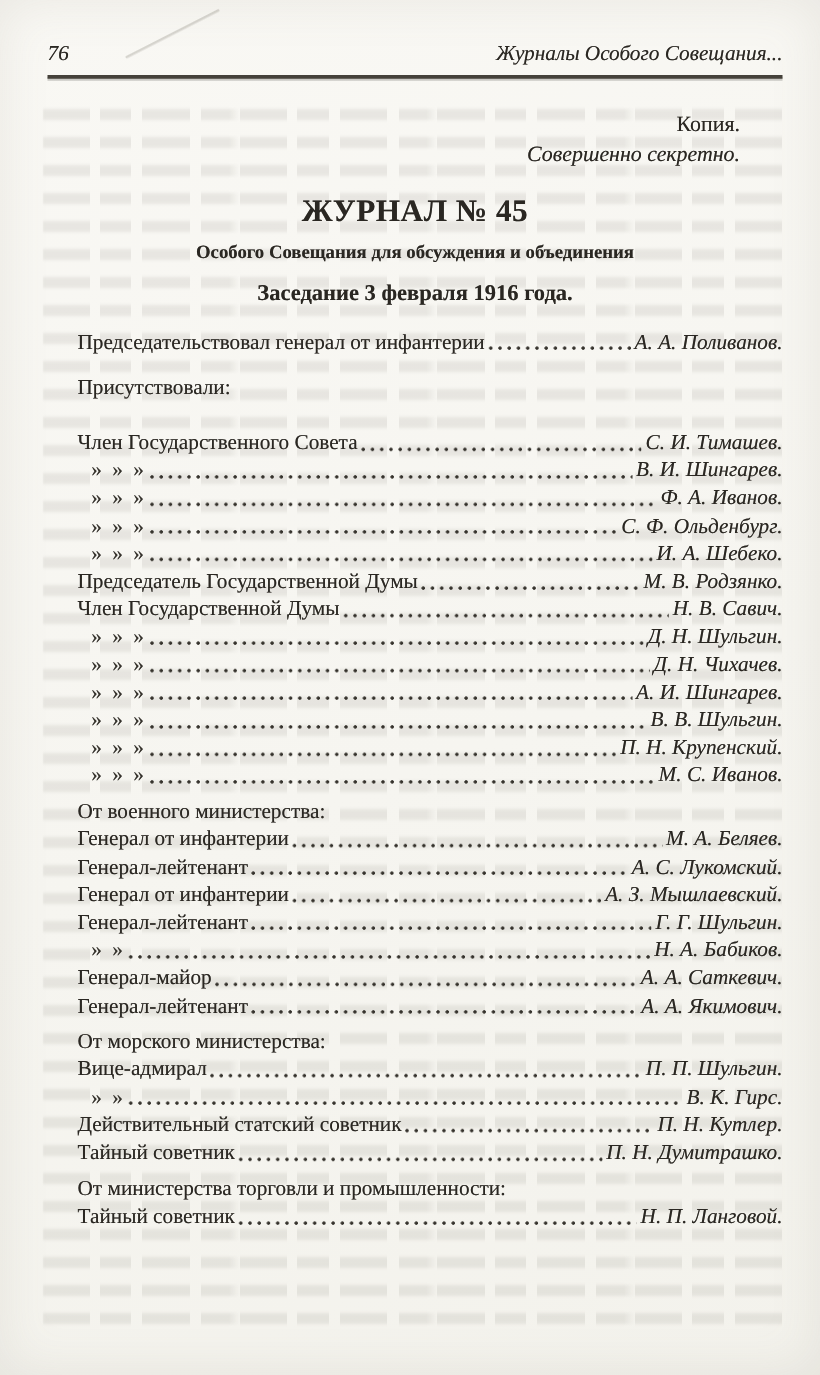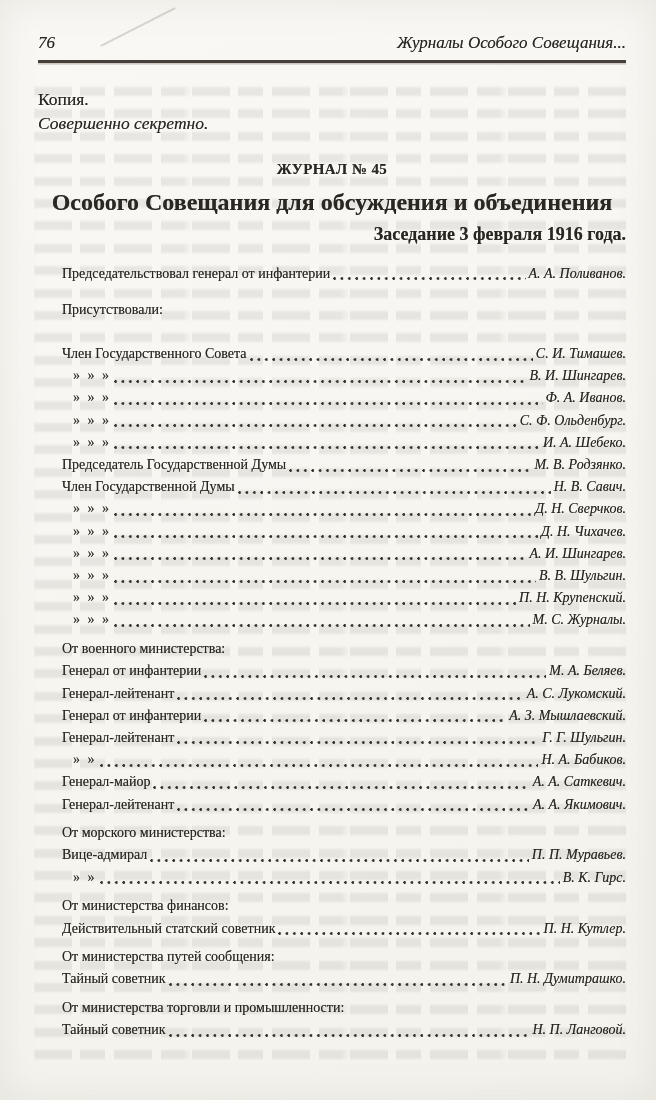--- a/index.html
+++ b/index.html
@@ -41,7 +41,7 @@
     box-shadow:0 1.6px 0 rgba(69,65,58,0.25);
   }
   .stamps{
-    margin-top:24px;text-align:left;padding-right:34px;
+    margin-top:24px;text-align:right;padding-right:34px;
     font-size:17.5px;line-height:24px;
   }
   .stamps .secret{font-style:italic;}

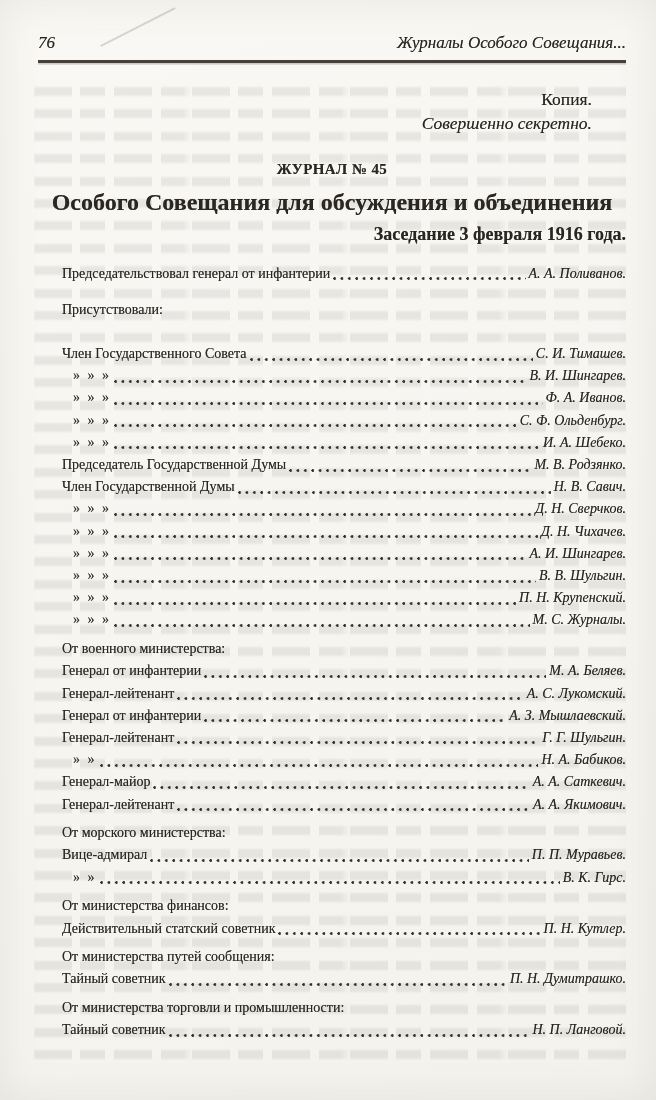--- a/index.html
+++ b/index.html
@@ -46,7 +46,7 @@
   }
   .stamps .secret{font-style:italic;}
   .doc-title{margin-top:18px;text-align:center;font-weight:bold;}
-  .doc-title .t1{font-size:15px;line-height:33px;letter-spacing:0.4px;}
+  .doc-title .t1{font-size:25px;line-height:33px;letter-spacing:0.4px;}
   .doc-title .t2,.doc-title .t3{font-size:24px;line-height:33px;}
   .session{margin-top:4px;text-align:right;font-weight:bold;font-size:18px;line-height:22px;}
   .roster{

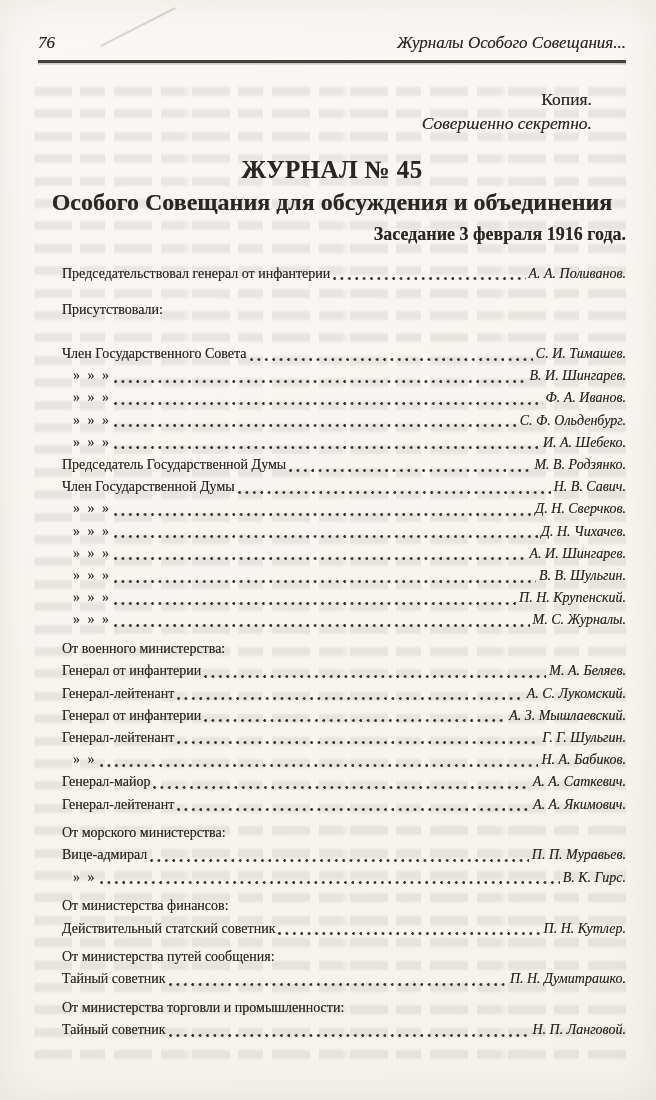--- a/index.html
+++ b/index.html
@@ -47,7 +47,7 @@
   .stamps .secret{font-style:italic;}
   .doc-title{margin-top:18px;text-align:center;font-weight:bold;}
   .doc-title .t1{font-size:25px;line-height:33px;letter-spacing:0.4px;}
-  .doc-title .t2,.doc-title .t3{font-size:24px;line-height:33px;}
+  .doc-title .t2,.doc-title .t3{font-size:15px;line-height:33px;}
   .session{margin-top:4px;text-align:right;font-weight:bold;font-size:18px;line-height:22px;}
   .roster{
     margin-top:18px;padding-left:24px;

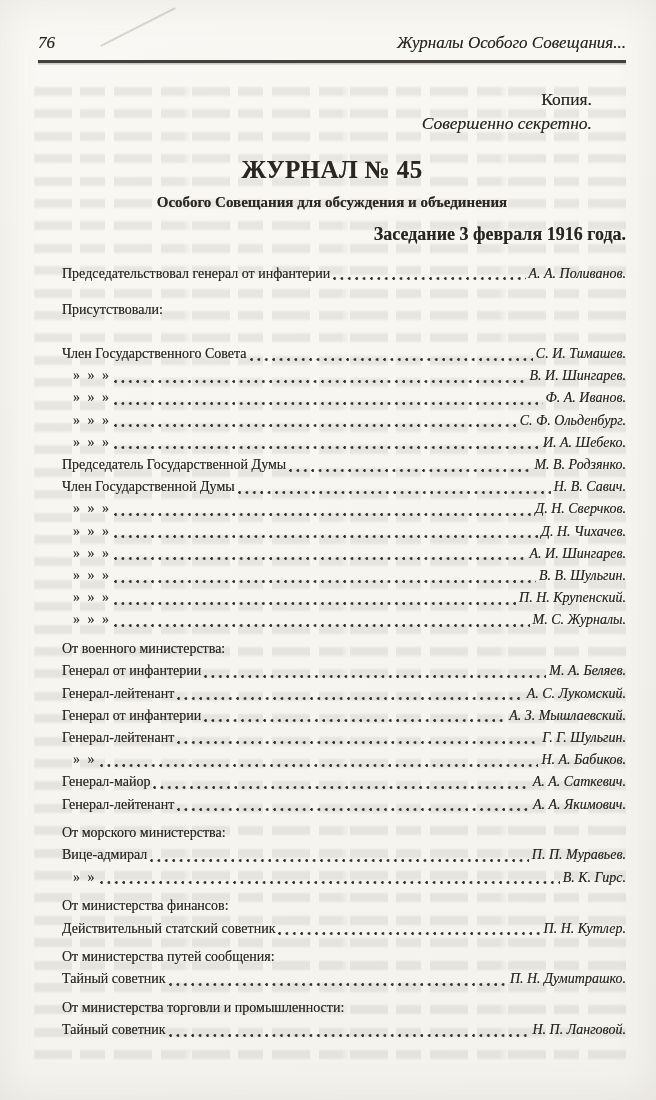--- a/index.html
+++ b/index.html
@@ -48,7 +48,7 @@
   .doc-title{margin-top:18px;text-align:center;font-weight:bold;}
   .doc-title .t1{font-size:25px;line-height:33px;letter-spacing:0.4px;}
   .doc-title .t2,.doc-title .t3{font-size:15px;line-height:33px;}
-  .session{margin-top:4px;text-align:right;font-weight:bold;font-size:18px;line-height:22px;}
+  .session{margin-top:4px;text-align:center;font-weight:bold;font-size:18px;line-height:22px;}
   .roster{
     margin-top:18px;padding-left:24px;
     font-size:14px;line-height:22.2px;

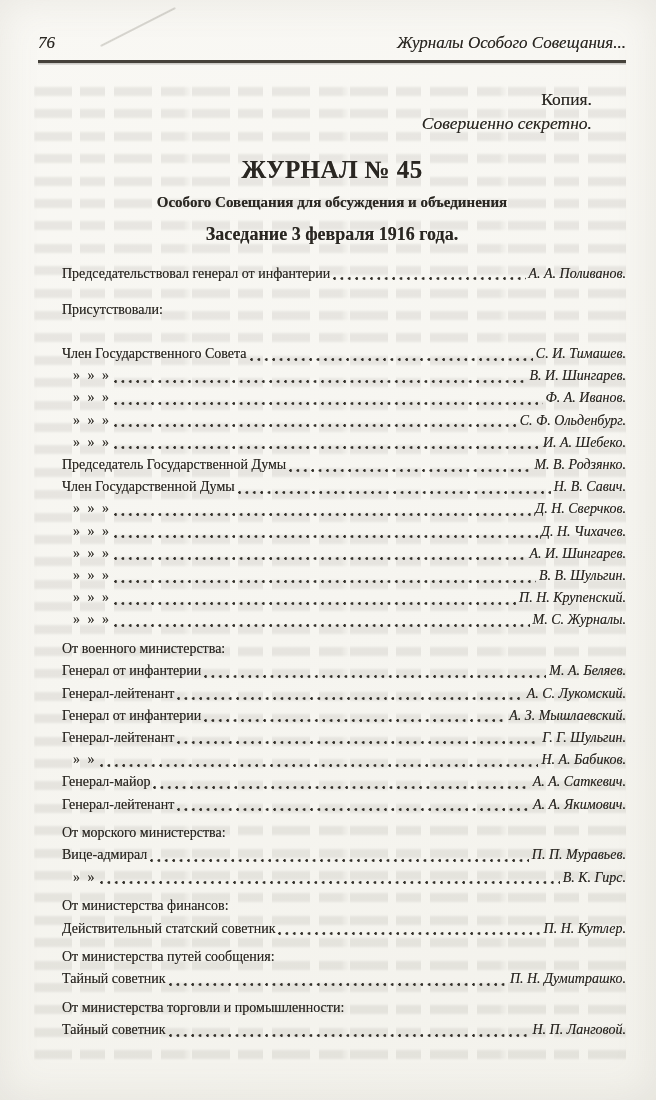--- a/index.html
+++ b/index.html
@@ -51,7 +51,7 @@
   .session{margin-top:4px;text-align:center;font-weight:bold;font-size:18px;line-height:22px;}
   .roster{
     margin-top:18px;padding-left:24px;
-    font-size:14px;line-height:22.2px;
+    font-size:17px;line-height:22.2px;
   }
   .row{display:flex;align-items:baseline;}
   .row .label{white-space:nowrap;}

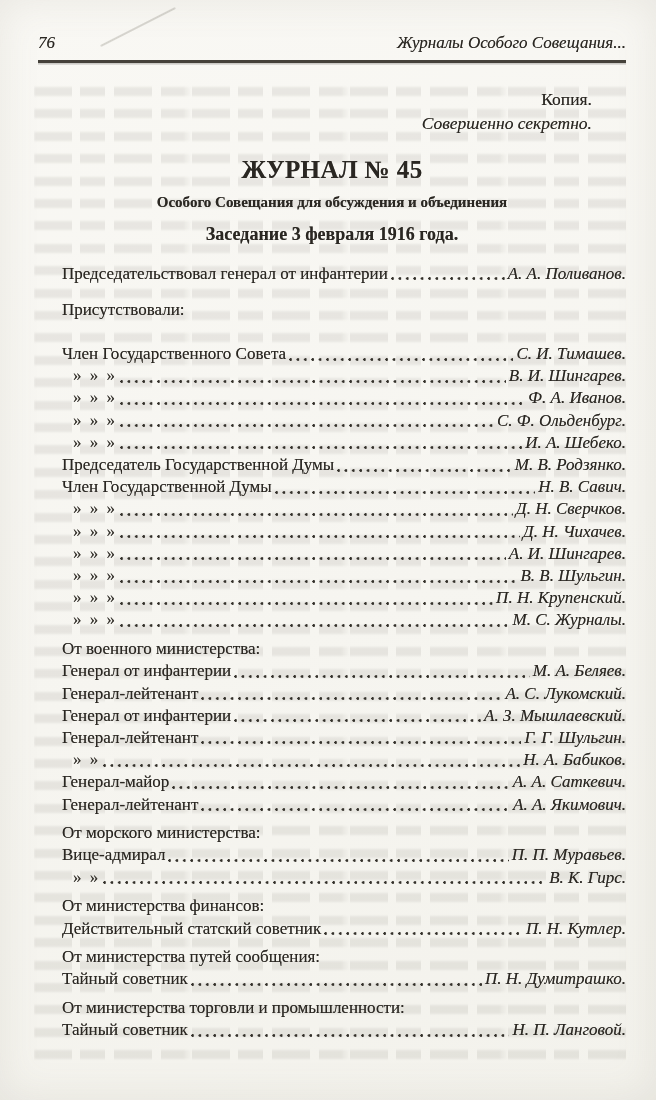--- a/index.html
+++ b/index.html
@@ -138,7 +138,7 @@
         <div class="row">
           <span class="label chev">» » »</span>
           <span class="leader"></span>
-          <span class="name">Д. Н. Сверчков.</span>
+          <span class="name">Д. Н. Шульгин.</span>
         </div>
         <div class="row">
           <span class="label chev">» » »</span>

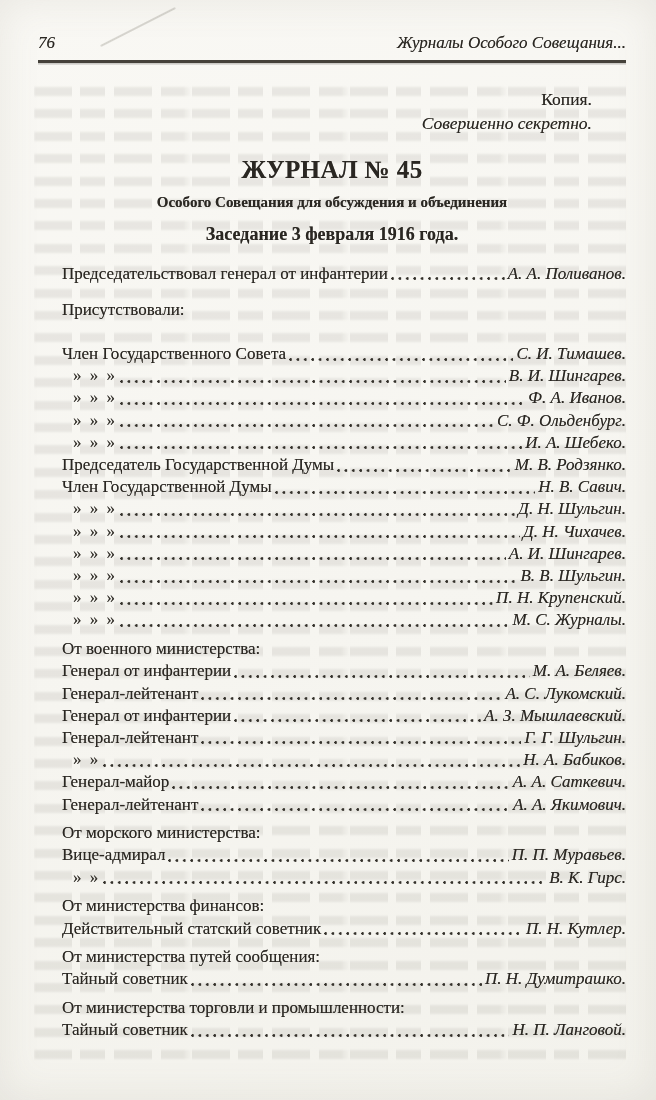--- a/index.html
+++ b/index.html
@@ -163,7 +163,7 @@
         <div class="row">
           <span class="label chev">» » »</span>
           <span class="leader"></span>
-          <span class="name">М. С. Журналы.</span>
+          <span class="name">М. С. Иванов.</span>
         </div>
         <div class="section">От военного министерства:</div>
         <div class="row">

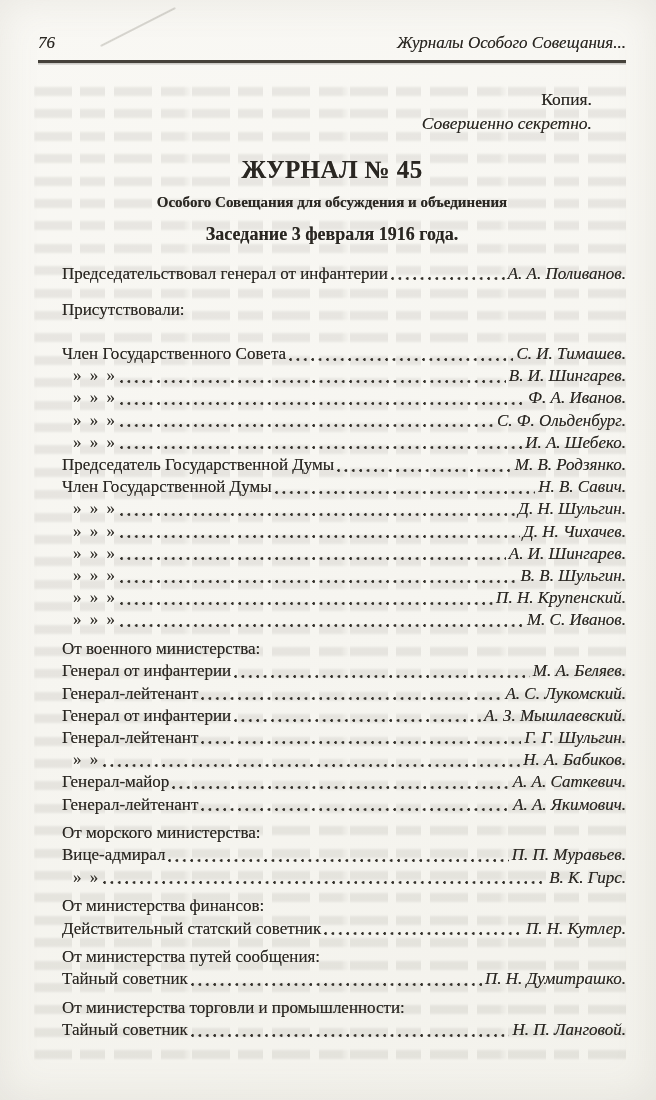--- a/index.html
+++ b/index.html
@@ -205,7 +205,7 @@
         <div class="row">
           <span class="label">Вице-адмирал</span>
           <span class="leader"></span>
-          <span class="name">П. П. Муравьев.</span>
+          <span class="name">П. П. Шульгин.</span>
         </div>
         <div class="row">
           <span class="label chev">» »</span>

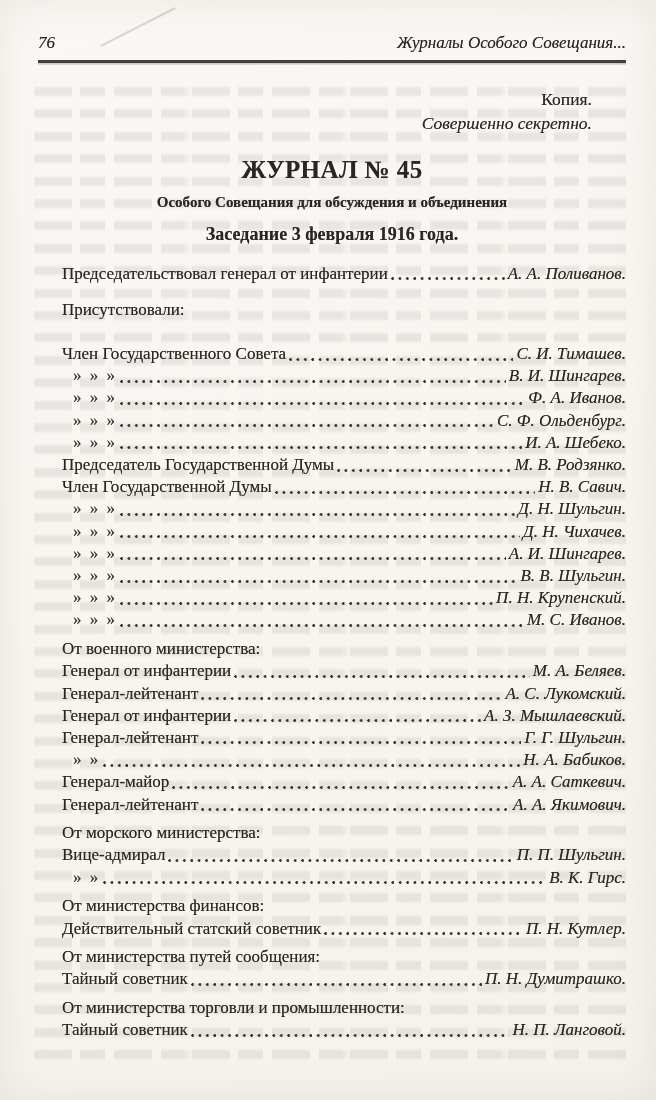--- a/index.html
+++ b/index.html
@@ -212,7 +212,6 @@
           <span class="leader"></span>
           <span class="name">В. К. Гирс.</span>
         </div>
-        <div class="section">От министерства финансов:</div>
         <div class="row">
           <span class="label">Действительный статский советник</span>
           <span class="leader"></span>

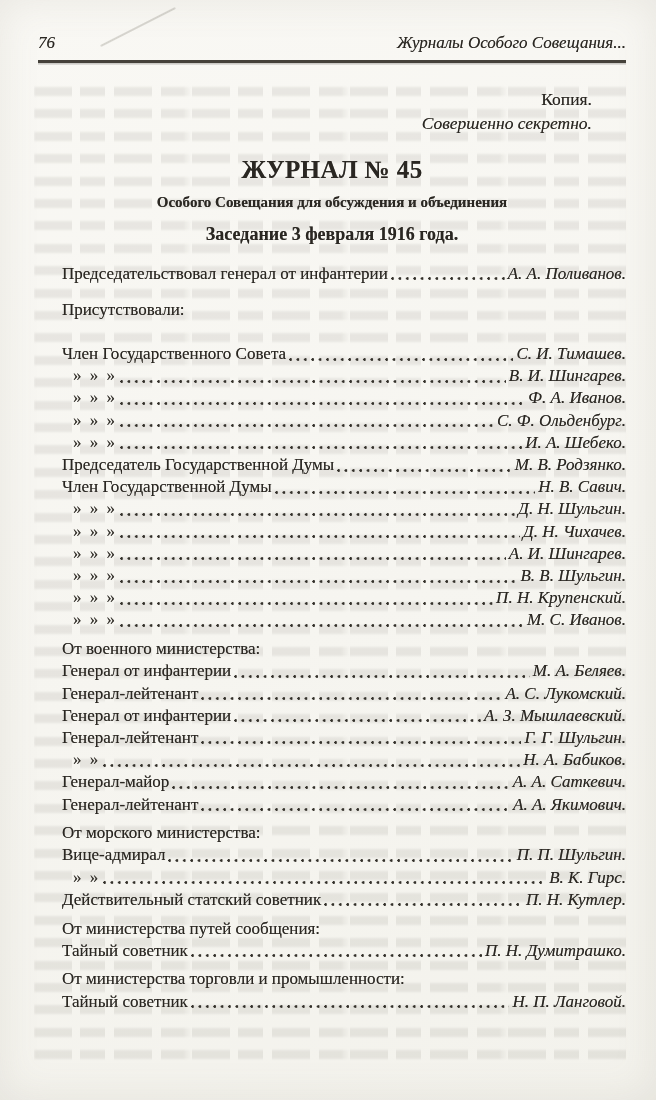--- a/index.html
+++ b/index.html
@@ -217,7 +217,6 @@
           <span class="leader"></span>
           <span class="name">П. Н. Кутлер.</span>
         </div>
-        <div class="section">От министерства путей сообщения:</div>
         <div class="row">
           <span class="label">Тайный советник</span>
           <span class="leader"></span>

